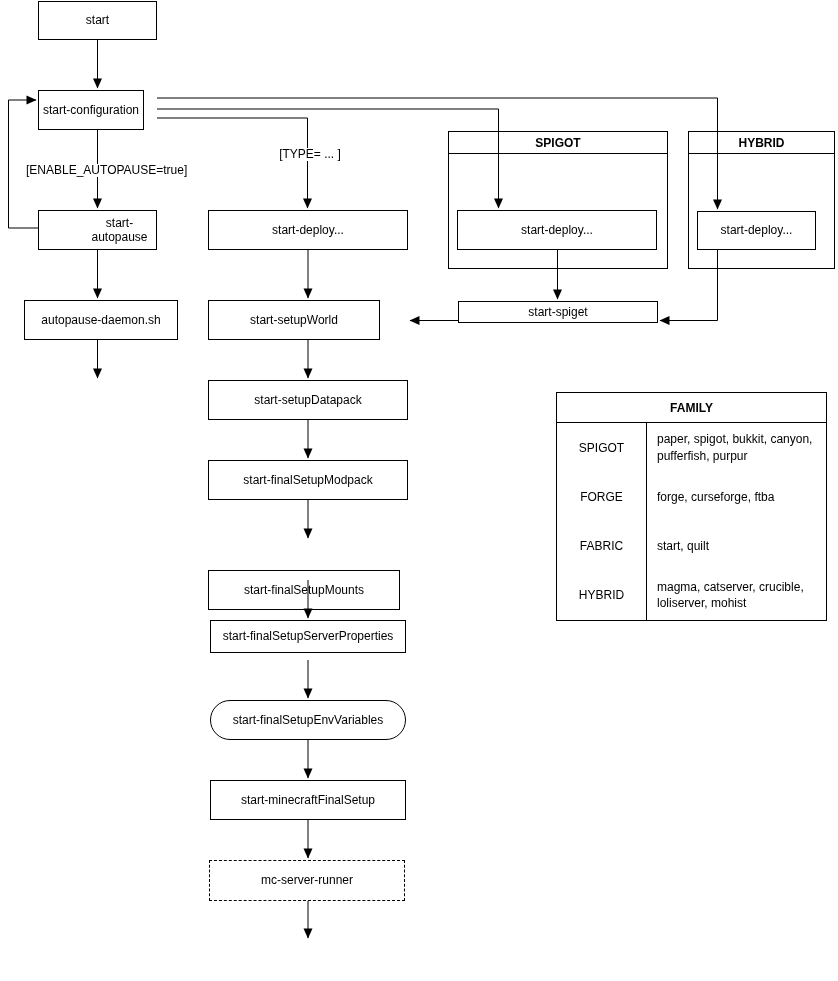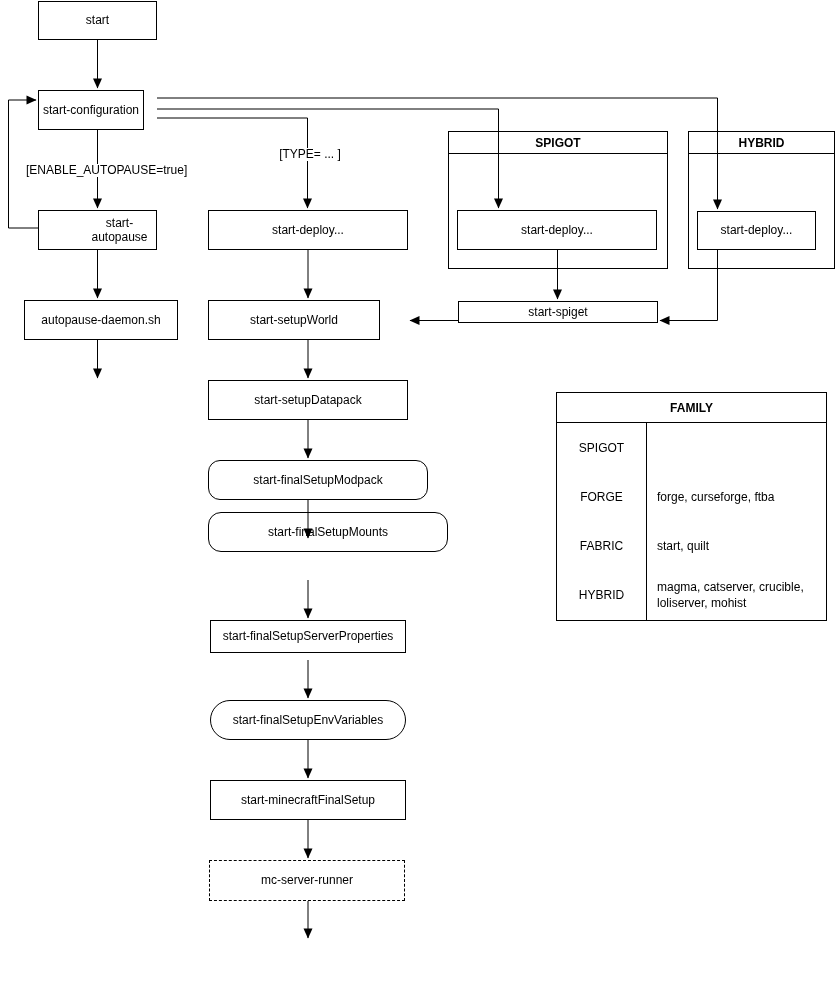--- a/index.html
+++ b/index.html
@@ -200,6 +200,7 @@
     <div class="family-body">
       <div class="family-row">
         <div class="family-cell-key">SPIGOT</div>
+        <div class="family-cell-val">paper, spigot, bukkit, canyon, pufferfish, purpur</div>
       </div>
       <div class="family-row">
         <div class="family-cell-key">FORGE</div>

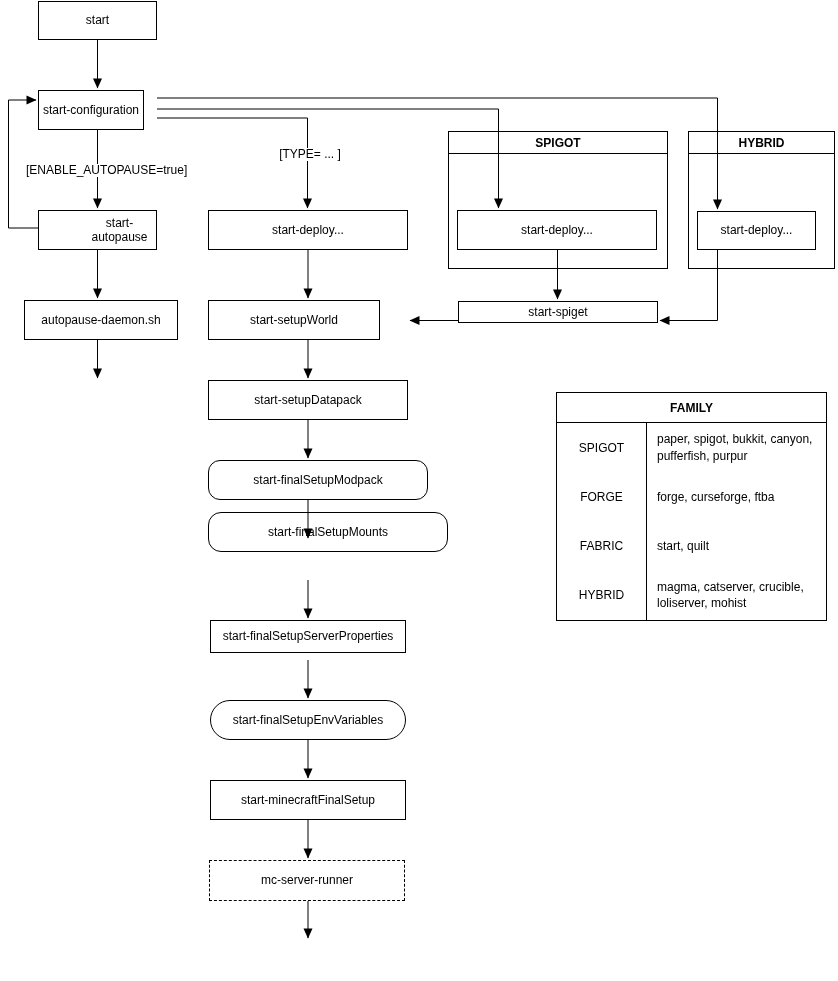--- a/index.html
+++ b/index.html
@@ -111,7 +111,7 @@
   #n-deploy-main      { left: 208px; top: 210px; width: 200px; height: 40px; }
   #n-setupworld       { left: 208px; top: 300px; width: 172px; height: 40px; }
   #n-setupdatapack    { left: 208px; top: 380px; width: 200px; height: 40px; }
-  #n-modpack          { left: 208px; top: 460px; width: 220px; height: 40px; border-radius: 12px; }
+  #n-modpack          { left: 208px; top: 460px; width: 200px; height: 40px; }
   #n-mounts           { left: 208px; top: 512px; width: 240px; height: 40px; border-radius: 13px; }
   #n-serverprops      { left: 210px; top: 620px; width: 196px; height: 33px; }
   #n-envvars          { left: 210px; top: 700px; width: 196px; height: 40px; border-radius: 20px; }

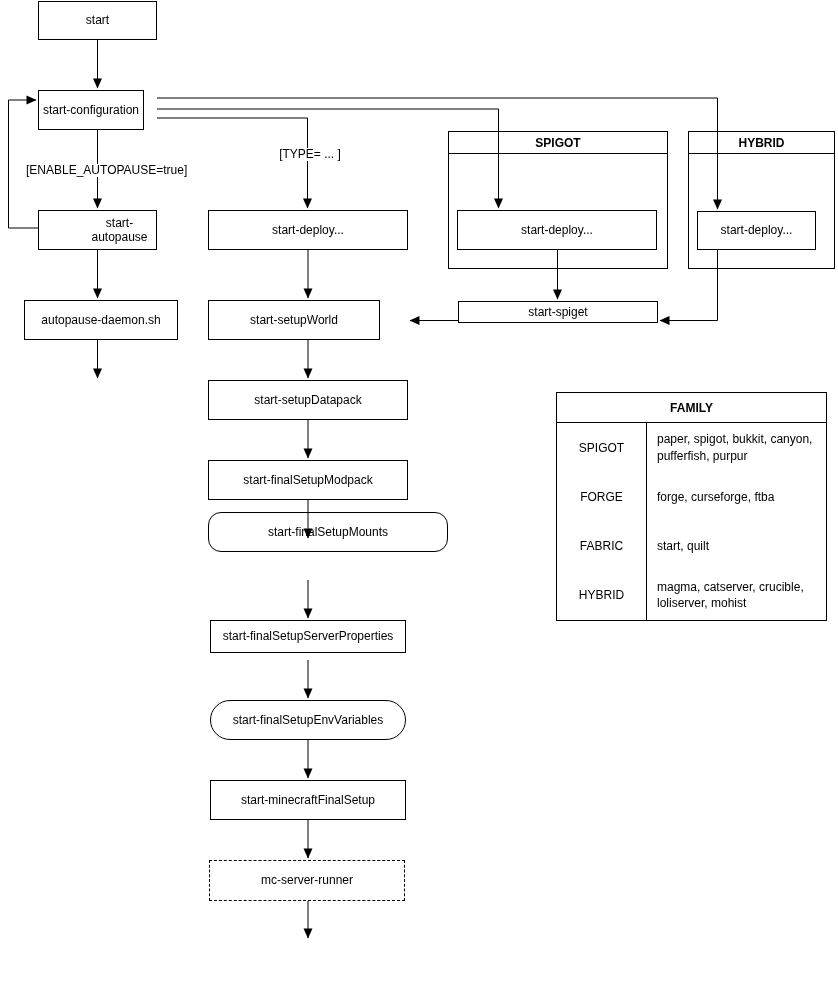--- a/index.html
+++ b/index.html
@@ -112,7 +112,7 @@
   #n-setupworld       { left: 208px; top: 300px; width: 172px; height: 40px; }
   #n-setupdatapack    { left: 208px; top: 380px; width: 200px; height: 40px; }
   #n-modpack          { left: 208px; top: 460px; width: 200px; height: 40px; }
-  #n-mounts           { left: 208px; top: 512px; width: 240px; height: 40px; border-radius: 13px; }
+  #n-mounts           { left: 208px; top: 570px; width: 192px; height: 40px; }
   #n-serverprops      { left: 210px; top: 620px; width: 196px; height: 33px; }
   #n-envvars          { left: 210px; top: 700px; width: 196px; height: 40px; border-radius: 20px; }
   #n-mcfinal          { left: 210px; top: 780px; width: 196px; height: 40px; }

